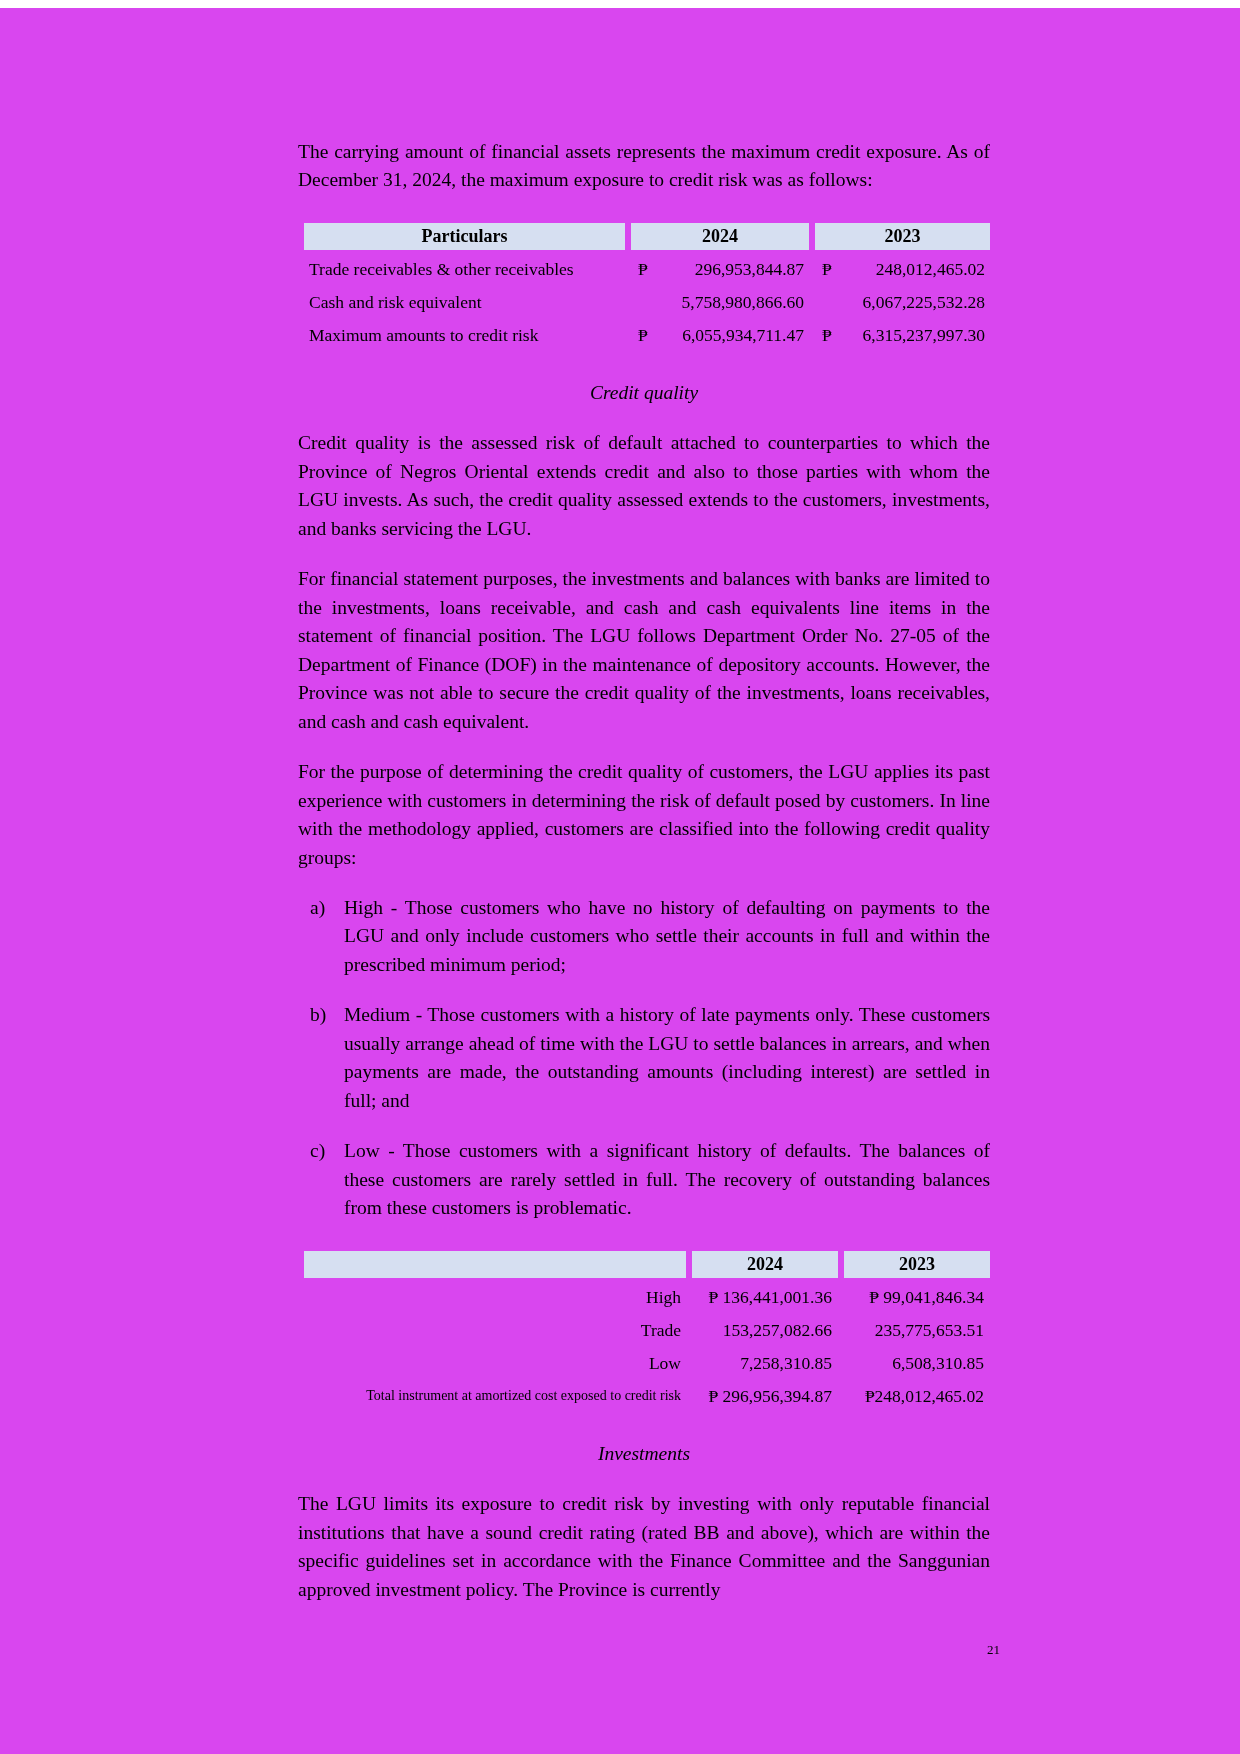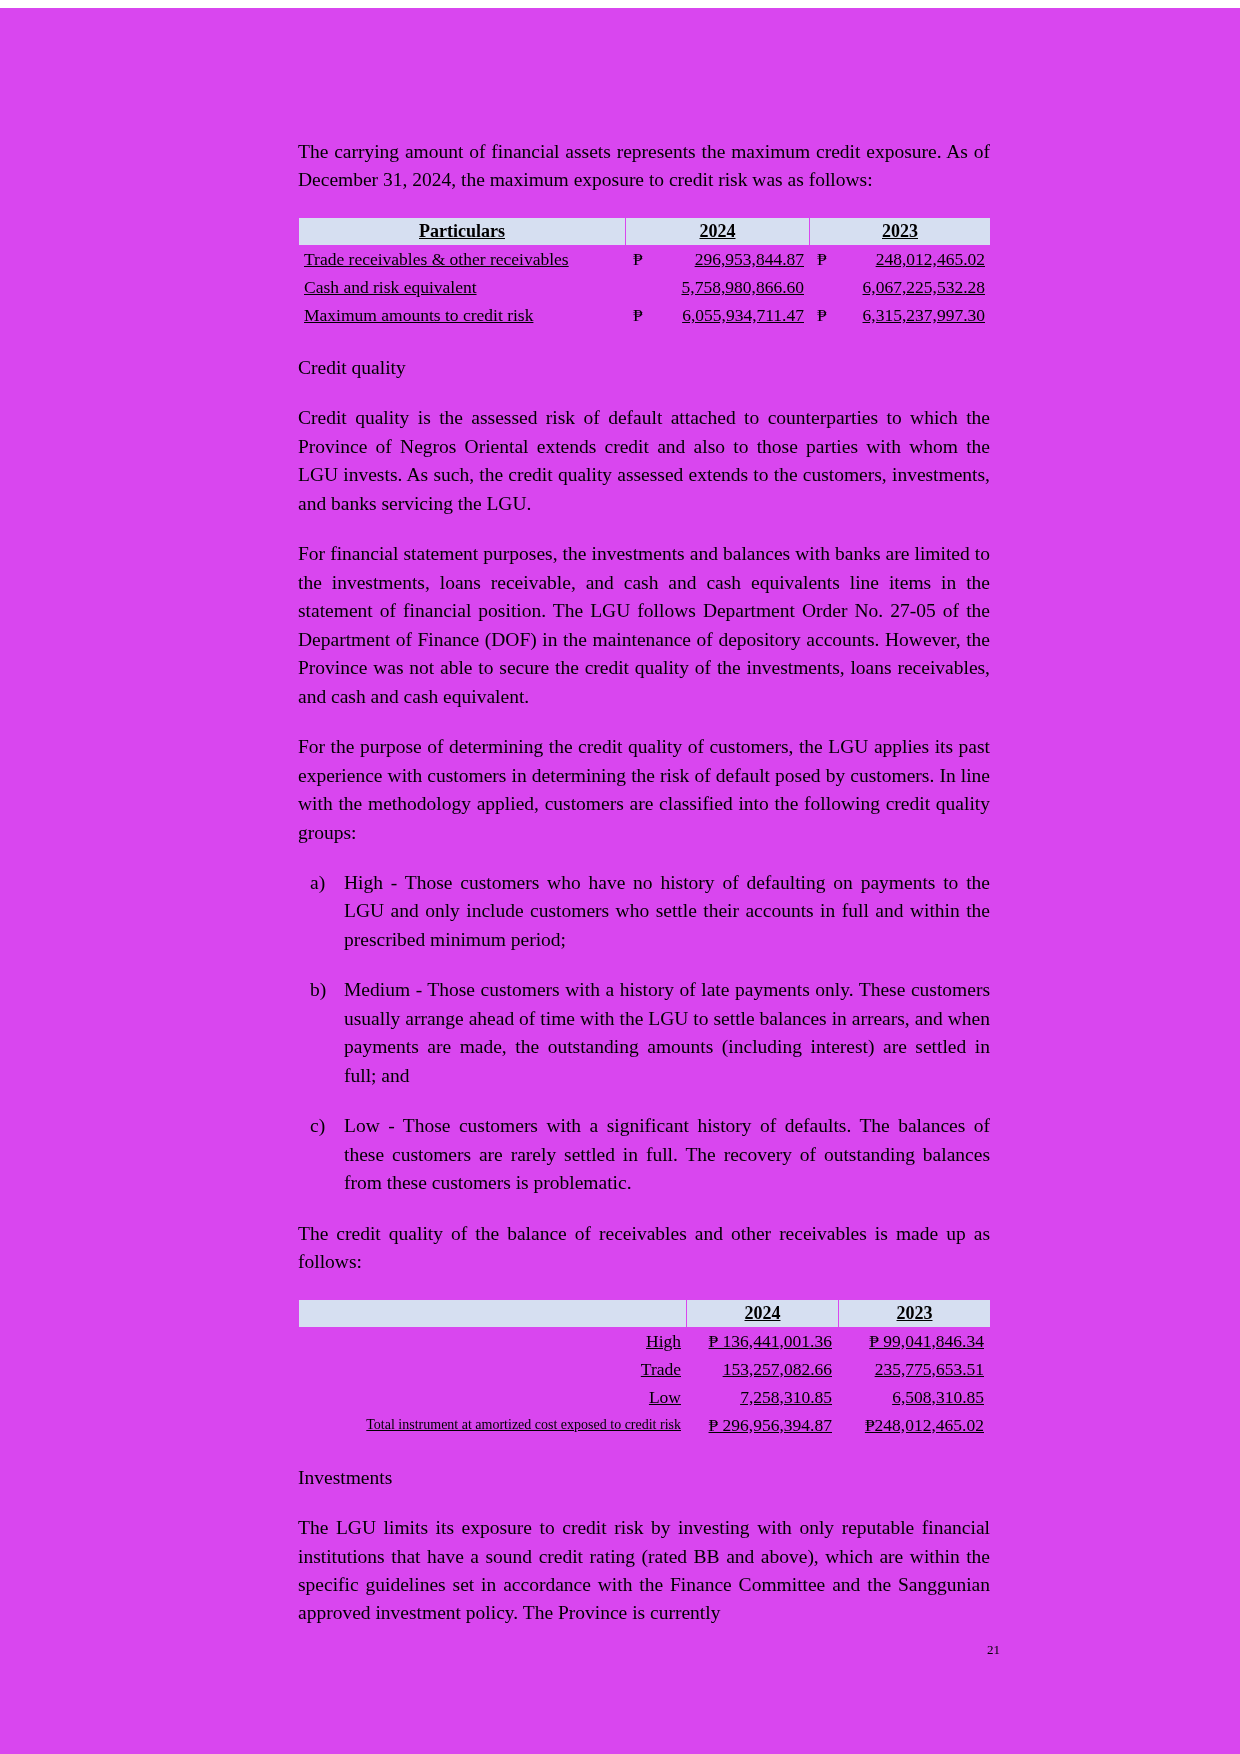--- a/index.html
+++ b/index.html
@@ -46,12 +46,11 @@
     font-size: 17.5px;
   }
   table.fin td, table.fin th {
-    border: 1px solid #d946ef;
+    border: 6px solid #d946ef;
     padding: 1px 5px;
     vertical-align: middle;
     height: 25px;
     font-weight: normal;
-    text-decoration: underline;
   }
   table.fin thead th {
     background: #d6dff1;

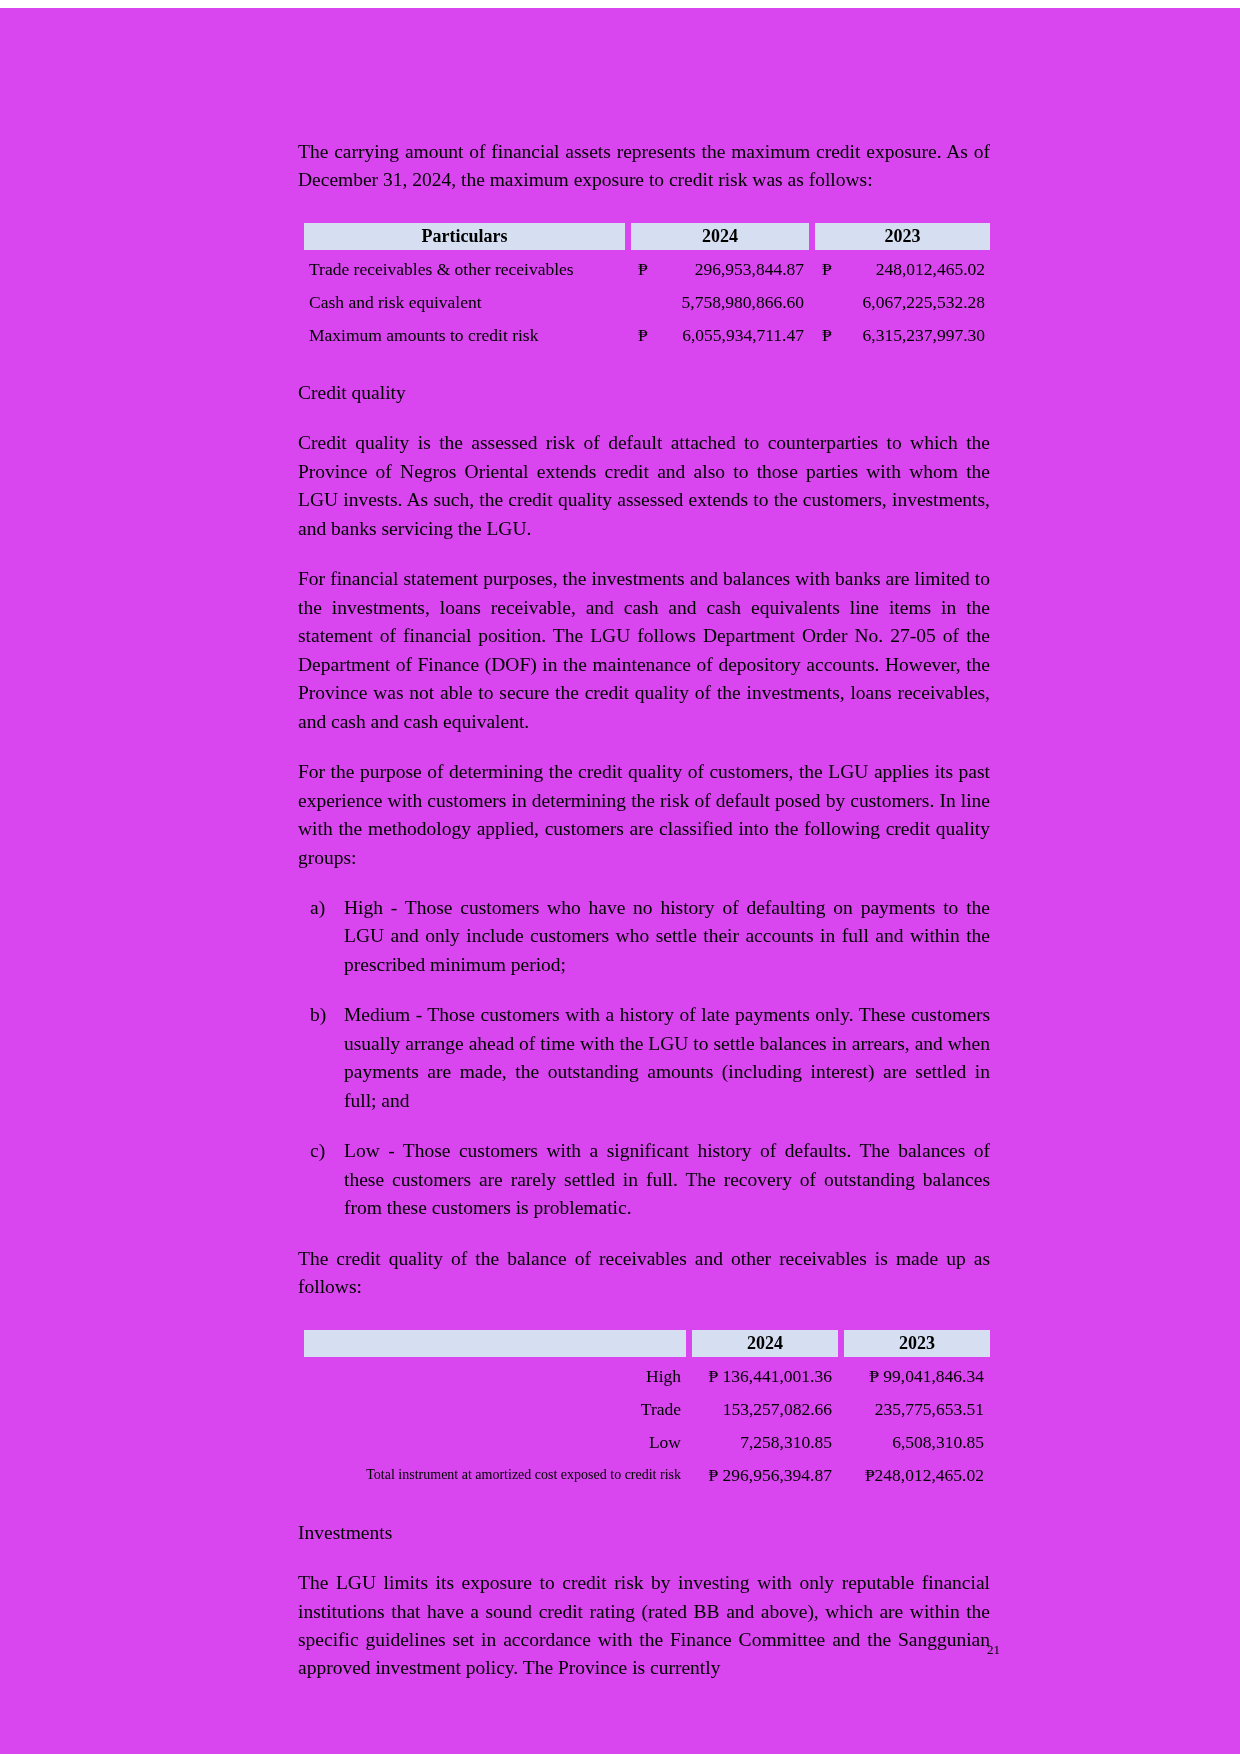--- a/index.html
+++ b/index.html
@@ -33,9 +33,10 @@
   }
   .section-heading {
     font-size: 19.5px;
+    font-style: italic;
     line-height: 1.46;
     margin: 0 0 22px 0;
-    text-align: left;
+    text-align: center;
   }
   
   table.fin {

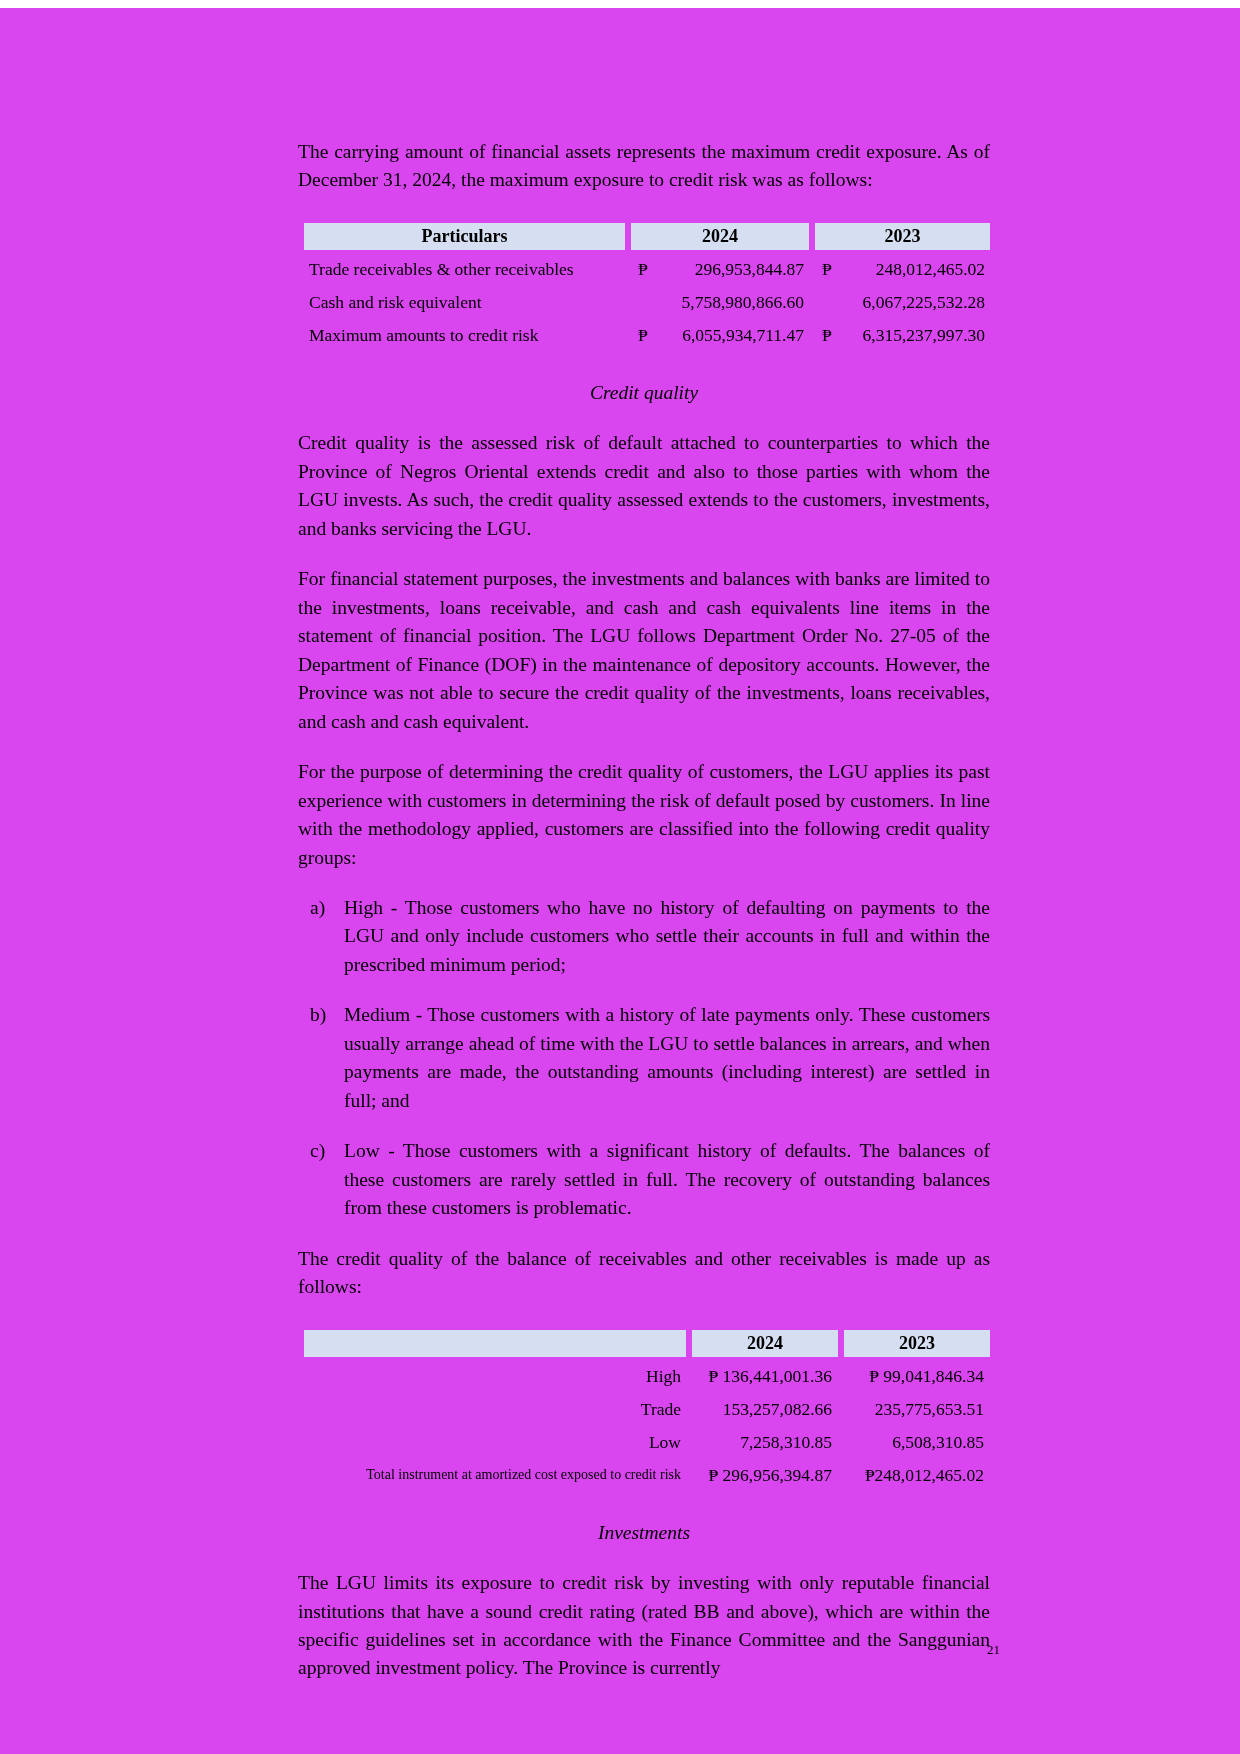--- a/index.html
+++ b/index.html
@@ -184,7 +184,6 @@
       </li>
     </ol>
 
-    <p class="body-text">The credit quality of the balance of receivables and other receivables is made up as follows:</p>
 
     <table class="fin t2">
       <colgroup>

